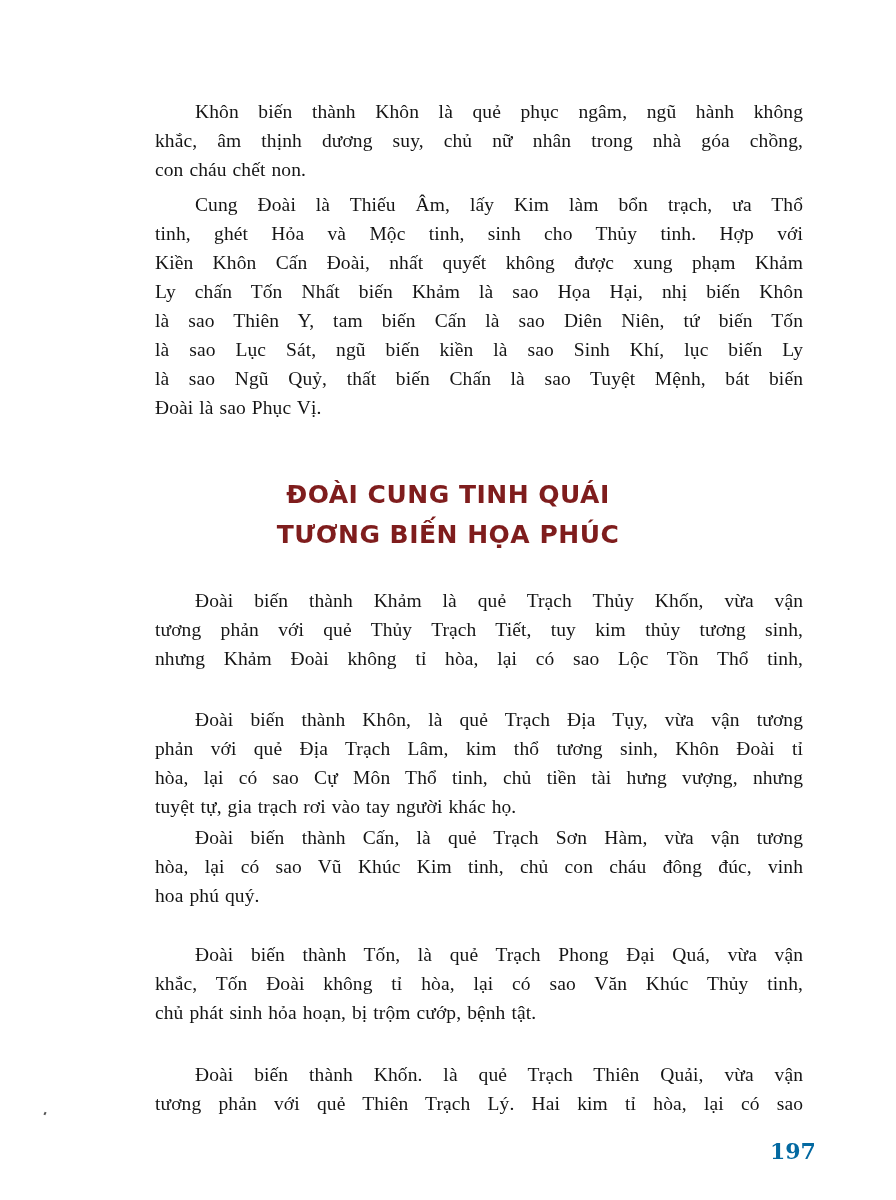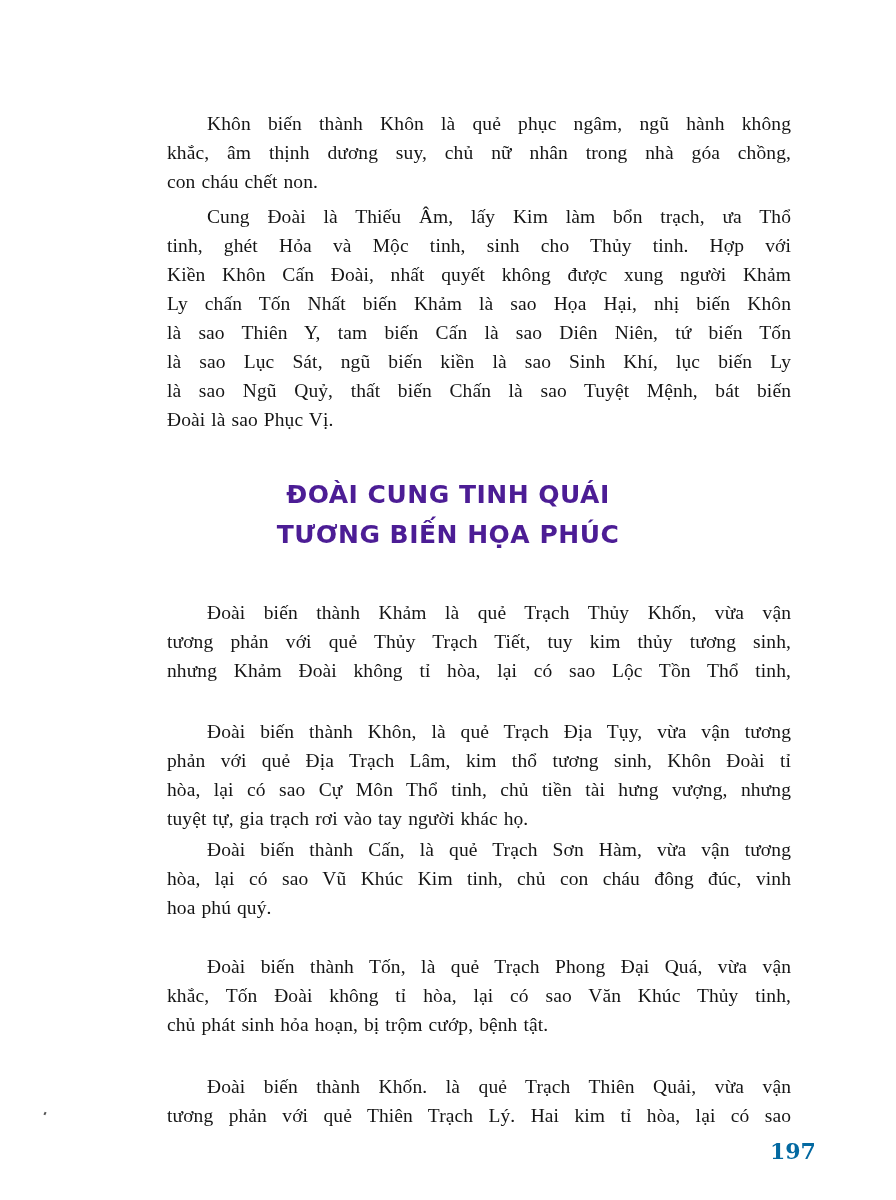--- a/index.html
+++ b/index.html
@@ -26,7 +26,7 @@
     width: 648px;
   }
   .para {
-    margin: 12px;
+    margin: 0;
     font-size: 19.5px;
     line-height: 29px;
     text-align: justify;

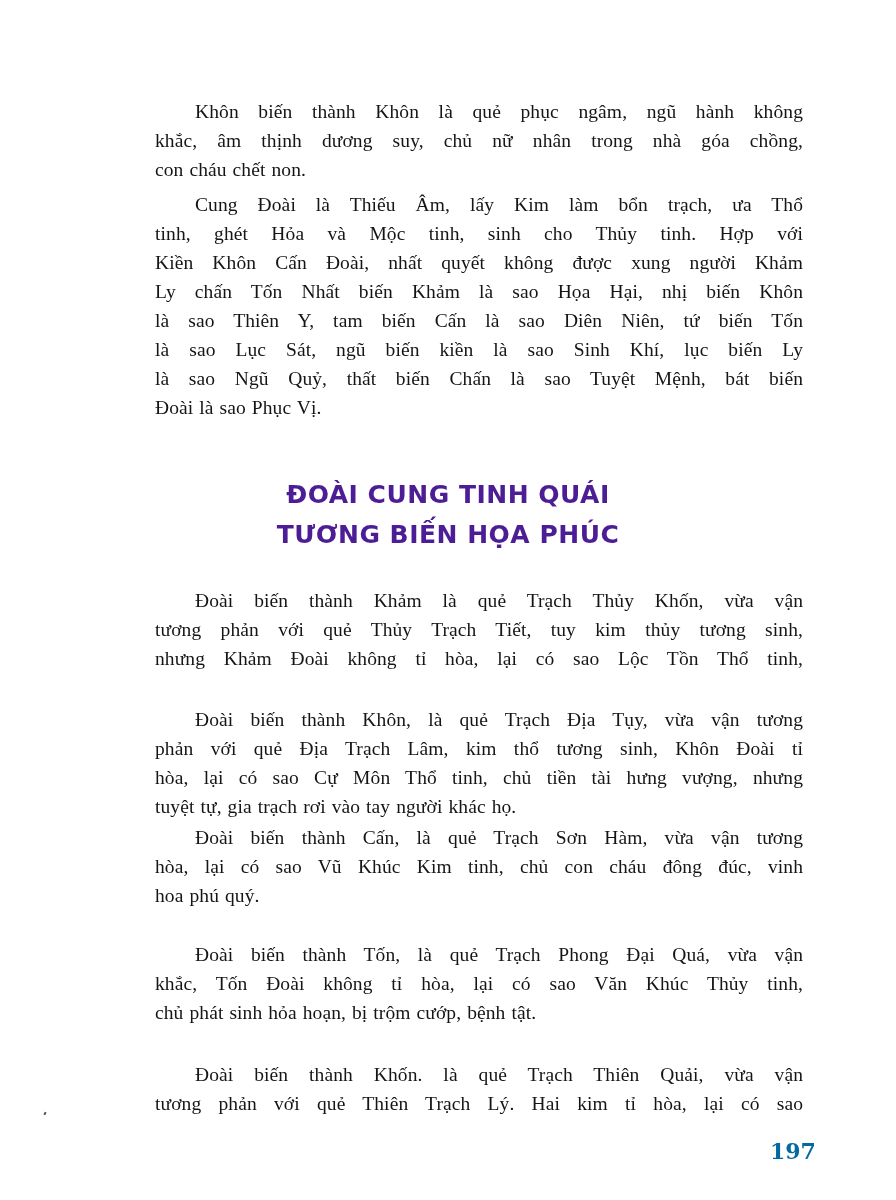--- a/index.html
+++ b/index.html
@@ -94,7 +94,7 @@
     <p class="para" style="text-indent:0;">
       <span class="line indent">Cung Đoài là Thiếu Âm, lấy Kim làm bổn trạch, ưa Thổ</span>
       <span class="line">tinh, ghét Hỏa và Mộc tinh, sinh cho Thủy tinh. Hợp với</span>
-      <span class="line">Kiền Khôn Cấn Đoài, nhất quyết không được xung người Khảm</span>
+      <span class="line">Kiền Khôn Cấn Đoài, nhất quyết không được xung phạm Khảm</span>
       <span class="line">Ly chấn Tốn  Nhất biến Khảm là sao Họa Hại, nhị biến Khôn</span>
       <span class="line">là sao Thiên Y, tam biến Cấn là sao Diên Niên, tứ biến Tốn</span>
       <span class="line">là sao Lục Sát, ngũ biến kiền là sao Sinh Khí, lục biến Ly</span>

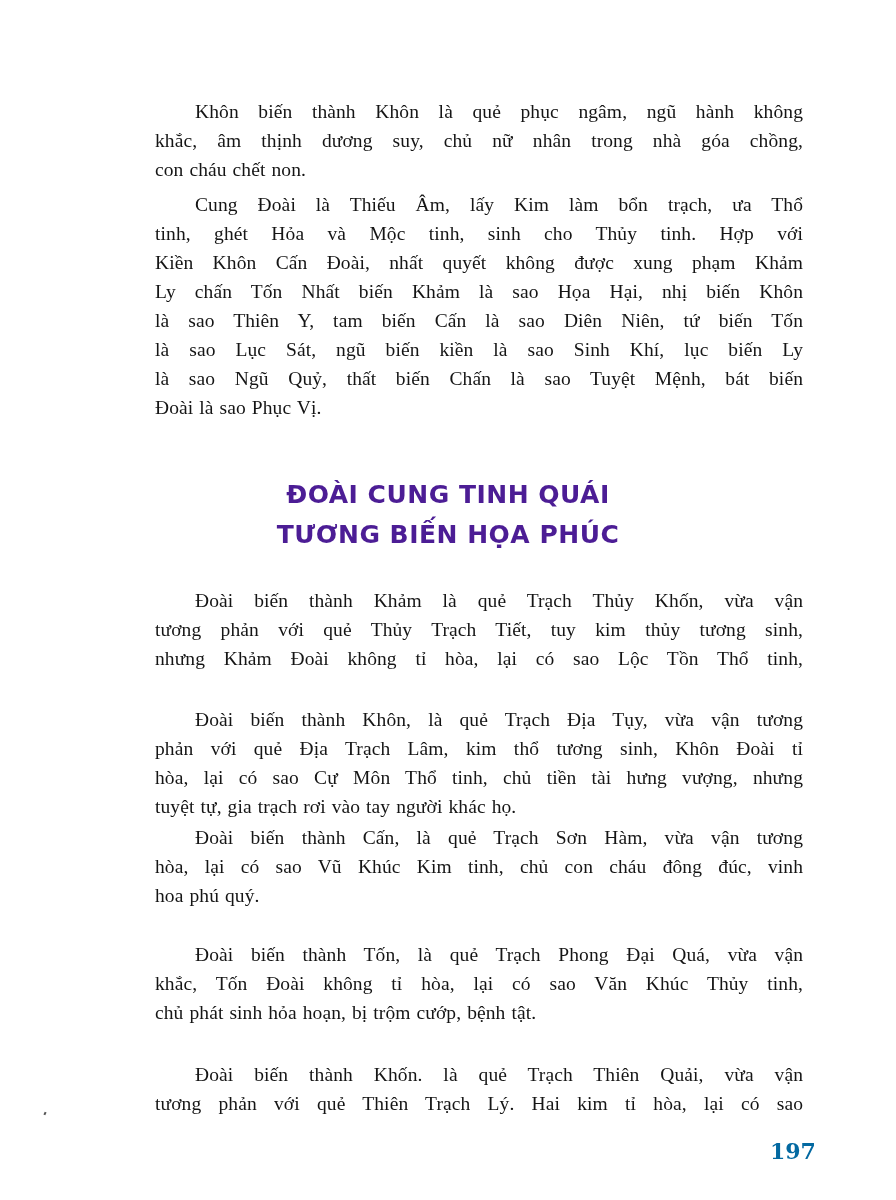--- a/index.html
+++ b/index.html
@@ -56,7 +56,7 @@
     font-size: 25px;
     line-height: 40px;
     letter-spacing: 0.5px;
-    color: #4c1d95;
+    color: #7f1d1d;
   }
   .page-number {
     position: absolute;

